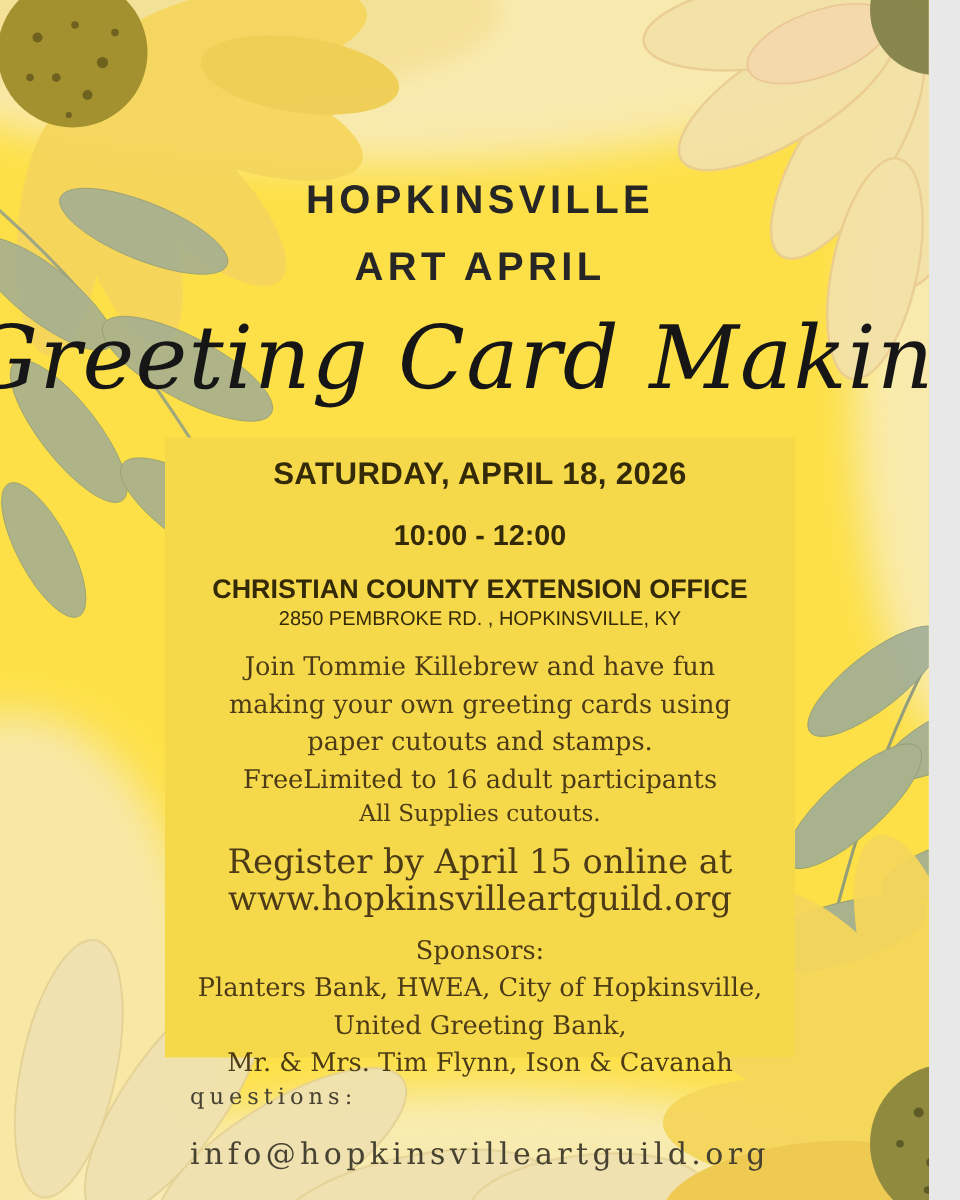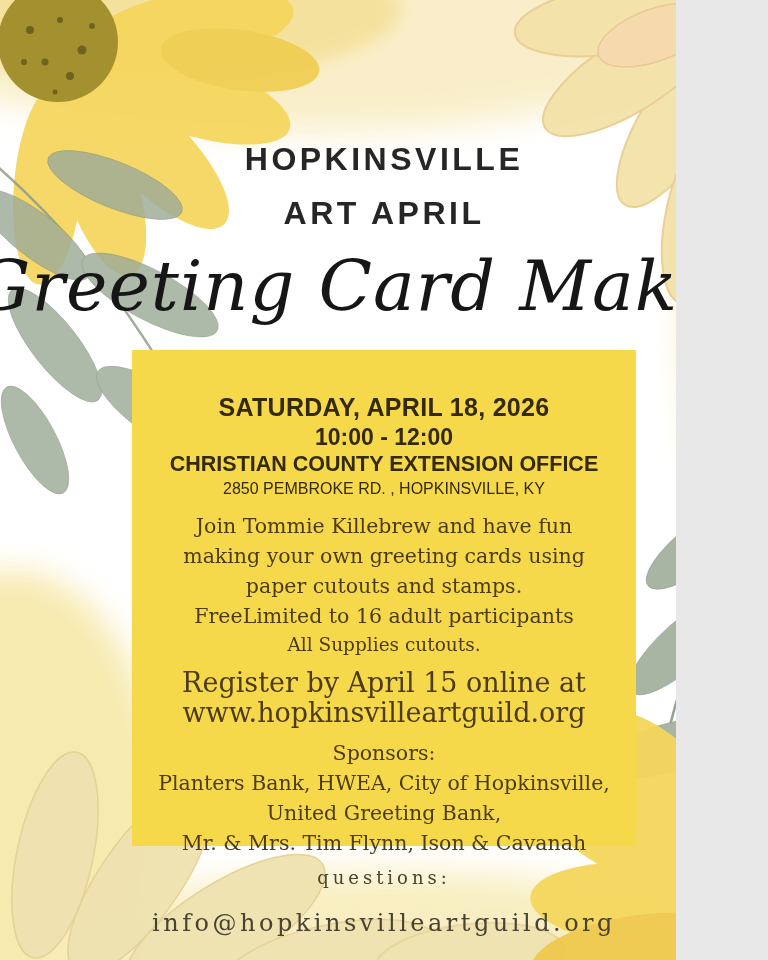--- a/index.html
+++ b/index.html
@@ -4,7 +4,7 @@
 <style>
   html,body{margin:0;padding:0;background:#e8e8e8;}
   .poster{
-    position:relative;width:676px;height:960px;background:#ffffff;
+    position:relative;width:743px;height:960px;background:#fde047;
     overflow:hidden;font-family:"Liberation Sans",sans-serif;
   }
   .decor{position:absolute;left:0;top:0;width:768px;height:960px;}

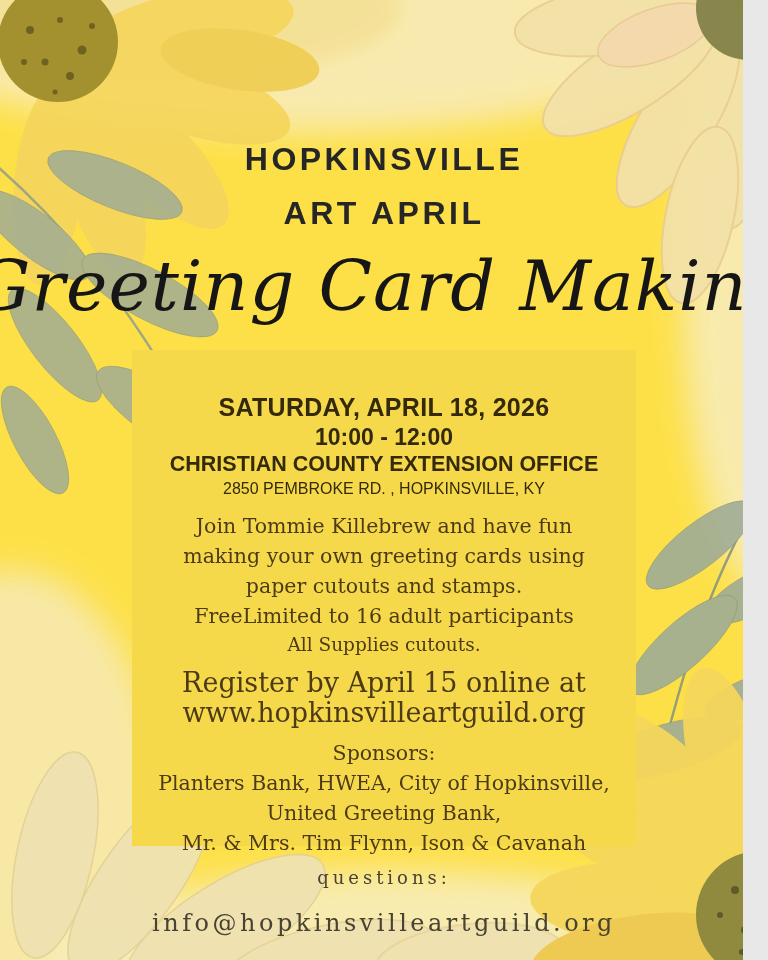--- a/index.html
+++ b/index.html
@@ -26,7 +26,7 @@
     background:var(--box-bg,#F6D94B);color:var(--box-heading-text,#342A08);
     text-align:center;padding:15px 10px 10px 10px;
   }
-  .box-date{font-size:25px;font-weight:bold;letter-spacing:0.3px;line-height:28px;margin-top:28px;}
+  .box-date{font-size:25px;font-weight:bold;letter-spacing:0.3px;line-height:28px;}
   .box-time{font-size:23px;font-weight:bold;margin-top:3px;line-height:27px;}
   .box-venue{font-size:21.5px;font-weight:bold;margin-top:0;line-height:26px;}
   .box-address{font-size:16px;font-weight:normal;margin-top:2px;line-height:19px;}

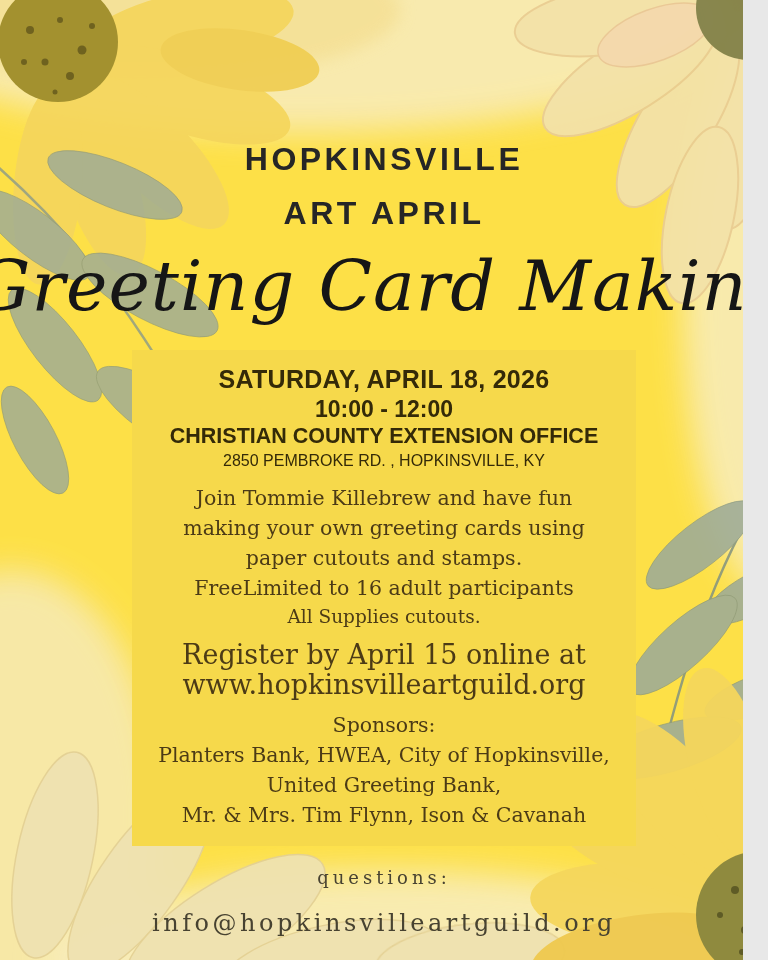--- a/index.html
+++ b/index.html
@@ -27,7 +27,7 @@
     text-align:center;padding:15px 10px 10px 10px;
   }
   .box-date{font-size:25px;font-weight:bold;letter-spacing:0.3px;line-height:28px;}
-  .box-time{font-size:23px;font-weight:bold;margin-top:3px;line-height:27px;}
+  .box-time{font-size:23px;font-weight:bold;margin-top:22px;line-height:27px;}
   .box-venue{font-size:21.5px;font-weight:bold;margin-top:0;line-height:26px;}
   .box-address{font-size:16px;font-weight:normal;margin-top:2px;line-height:19px;}
   .serif{font-family:"DejaVu Serif",serif;color:var(--box-body-text,#4C3B16);}

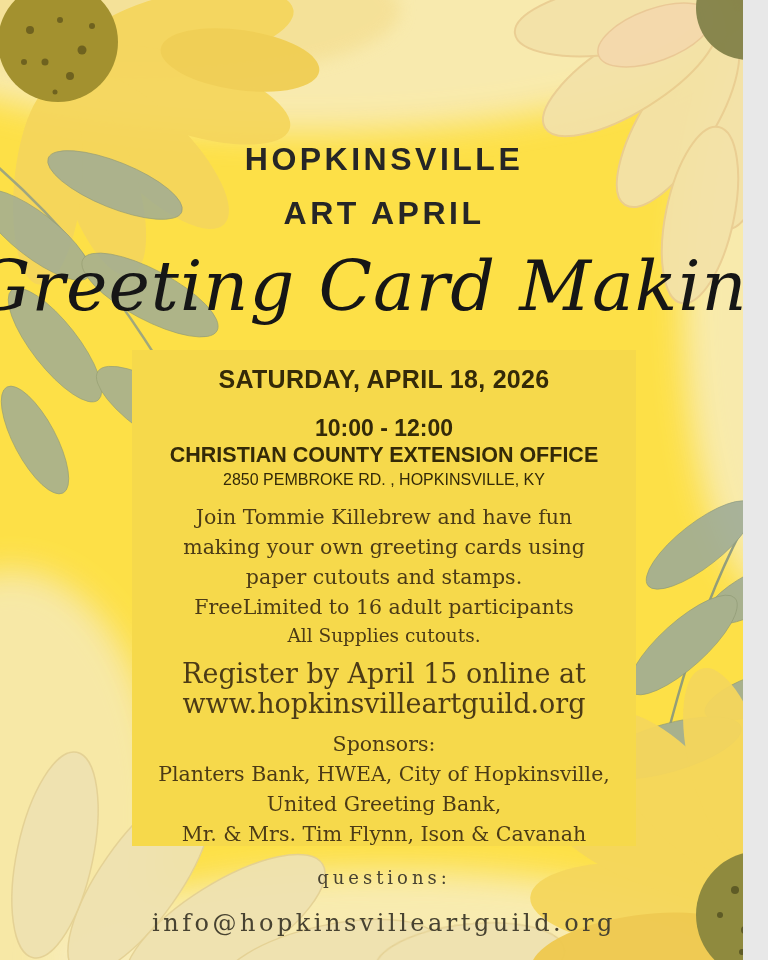--- a/index.html
+++ b/index.html
@@ -28,7 +28,7 @@
   }
   .box-date{font-size:25px;font-weight:bold;letter-spacing:0.3px;line-height:28px;}
   .box-time{font-size:23px;font-weight:bold;margin-top:22px;line-height:27px;}
-  .box-venue{font-size:21.5px;font-weight:bold;margin-top:0;line-height:26px;}
+  .box-venue{font-size:21.5px;font-weight:bold;margin-top:16px;line-height:26px;}
   .box-address{font-size:16px;font-weight:normal;margin-top:2px;line-height:19px;}
   .serif{font-family:"DejaVu Serif",serif;color:var(--box-body-text,#4C3B16);}
   .box-desc{margin-top:13px;font-size:20.5px;line-height:30px;}

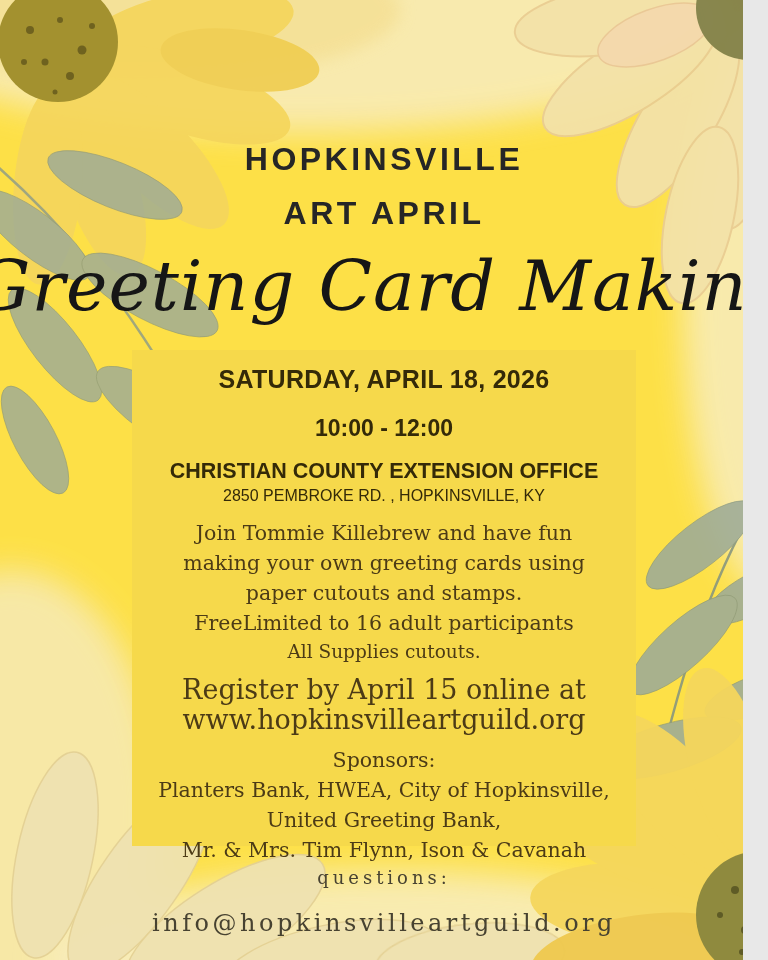--- a/index.html
+++ b/index.html
@@ -37,7 +37,7 @@
   .box-register{margin-top:10px;font-size:27px;line-height:30px;}
   .box-sponsors{margin-top:10px;font-size:20.5px;line-height:30px;}
   .footer{
-    margin-top:17px;text-align:center;color:var(--footer-text,#474231);
+    margin-top:17px;color:var(--footer-text,#474231);
     font-family:"DejaVu Serif",serif;
   }
   .footer-q{font-size:18px;letter-spacing:4px;line-height:29px;}

